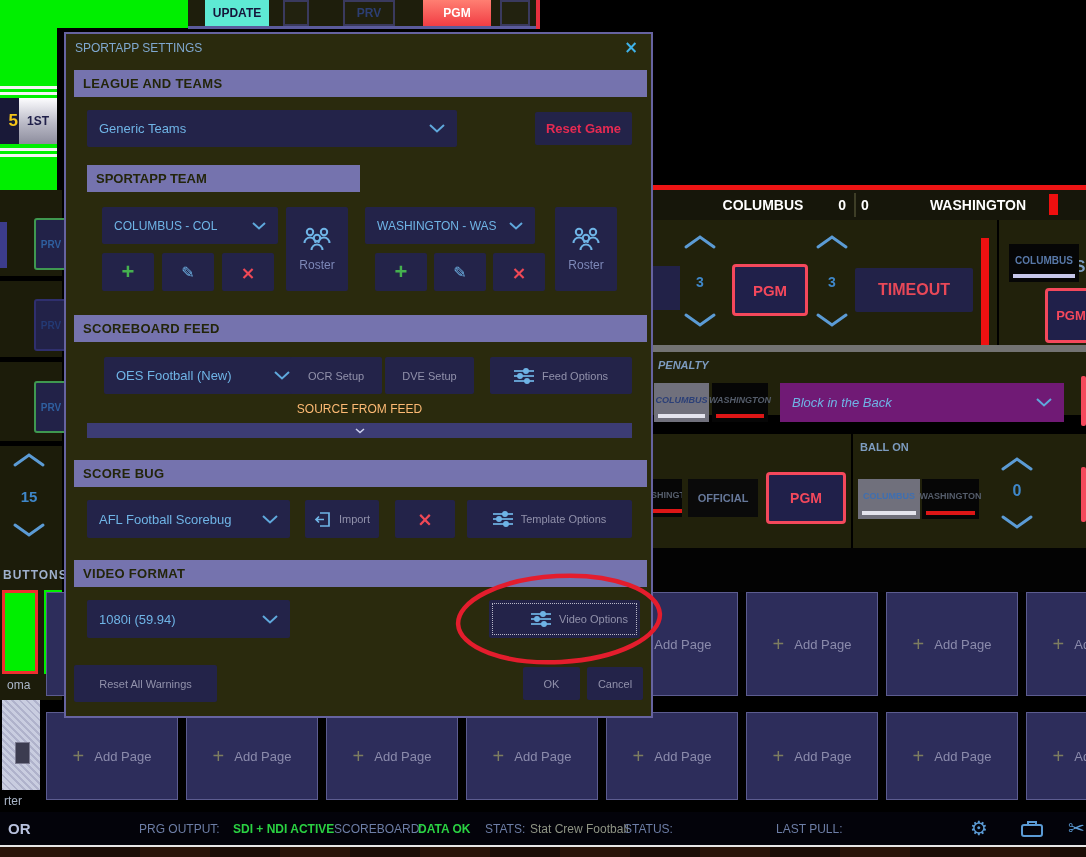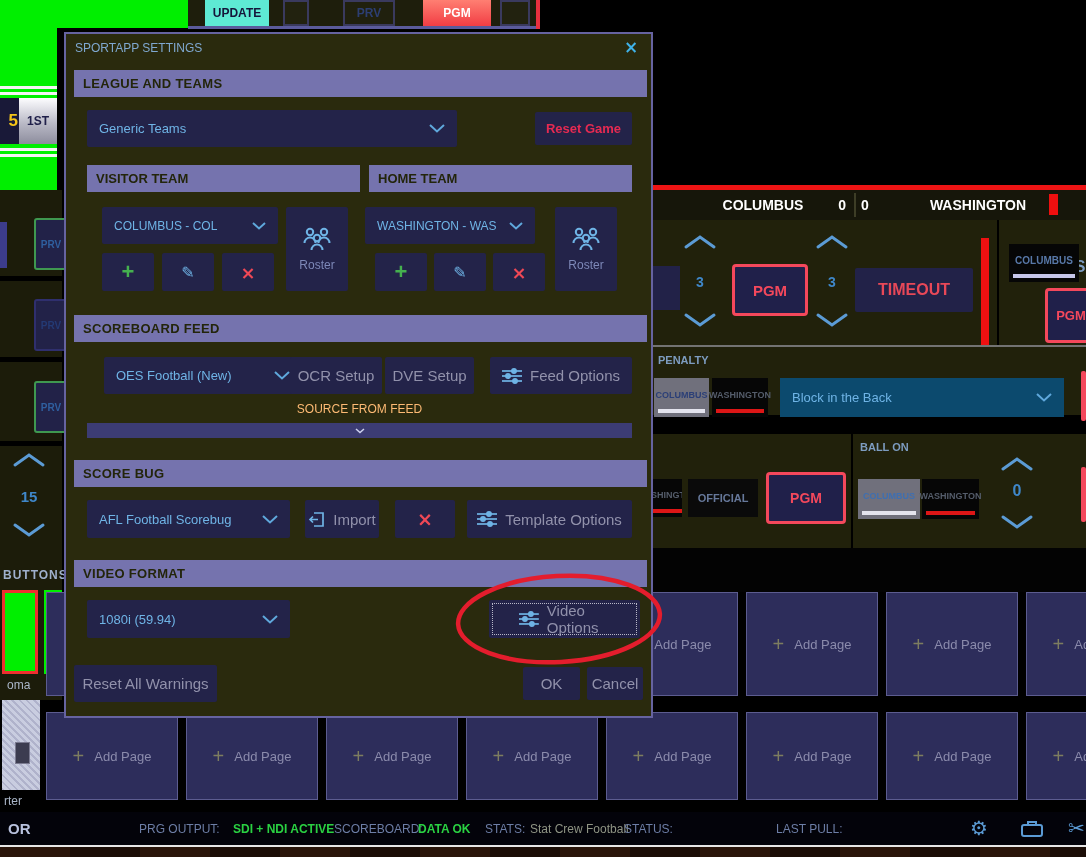--- a/index.html
+++ b/index.html
@@ -350,7 +350,7 @@
     </div>
     <div class="ctl ctl-red" style="left:469px;top:78px;width:97px;height:33px;">Reset Game</div>
 
-    <div class="subhead" style="left:21px;top:131px;width:273px;">VISITOR TEAM</div>
+    <div class="subhead" style="left:21px;top:131px;width:273px;">SPORTAPP TEAM</div>
     <div class="subhead" style="left:303px;top:131px;width:263px;">HOME TEAM</div>
 
     <div class="ctl ctl-dd" style="left:36px;top:173px;width:176px;height:37px;font-size:12px;">

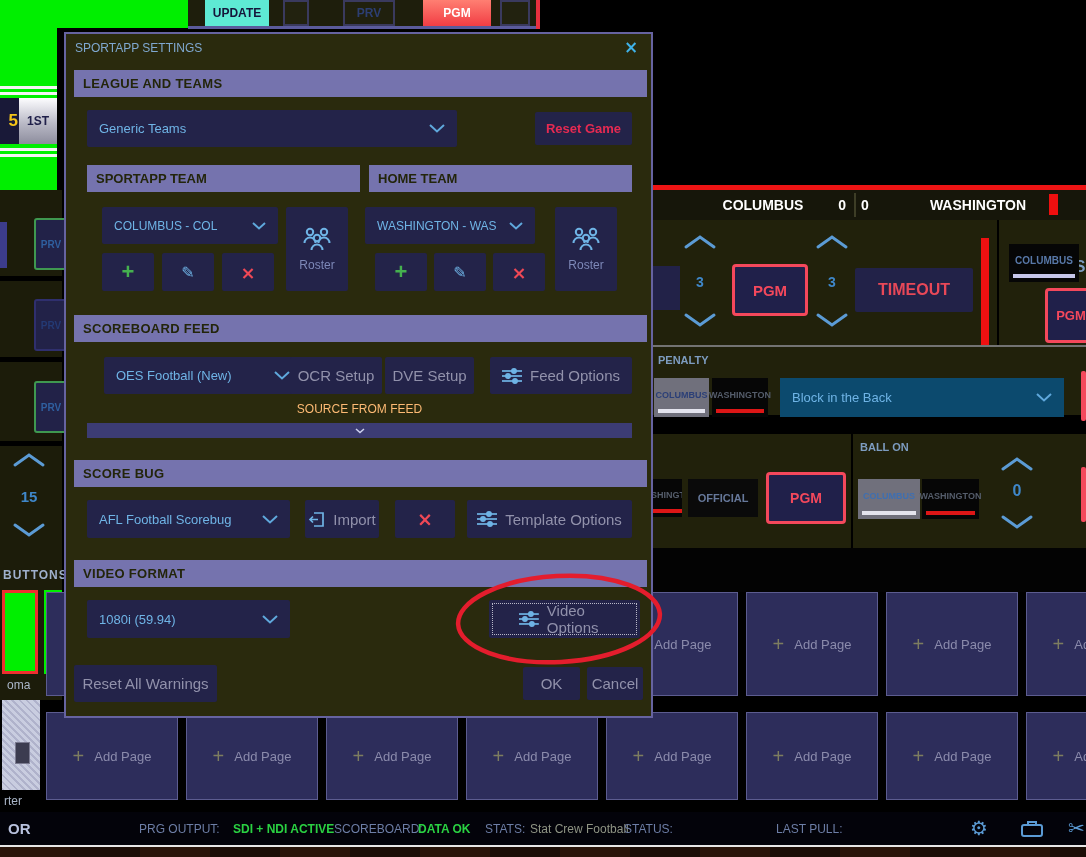--- a/index.html
+++ b/index.html
@@ -351,7 +351,6 @@
     <div class="ctl ctl-red" style="left:469px;top:78px;width:97px;height:33px;">Reset Game</div>
 
     <div class="subhead" style="left:21px;top:131px;width:273px;">SPORTAPP TEAM</div>
-    <div class="subhead" style="left:303px;top:131px;width:263px;">HOME TEAM</div>
 
     <div class="ctl ctl-dd" style="left:36px;top:173px;width:176px;height:37px;font-size:12px;">
       <span>COLUMBUS - COL</span>

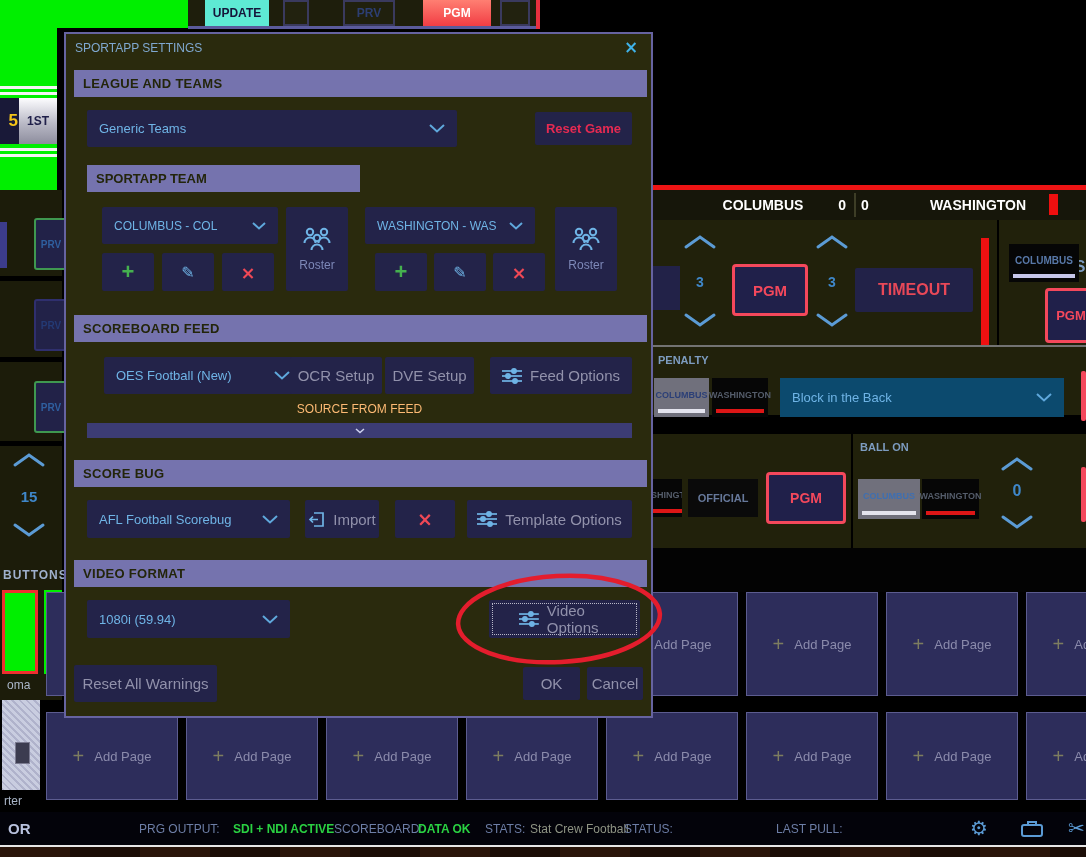--- a/index.html
+++ b/index.html
@@ -268,7 +268,7 @@
     <div class="abs pgmbtn" style="left:392px;top:68px;width:52px;height:55px;font-size:13px;">PGM</div>
   </div>
 
-  <div class="abs olivepanel" style="left:653px;top:345px;width:433px;height:70px;border-top:2px solid #737373;box-sizing:border-box;">
+  <div class="abs olivepanel" style="left:653px;top:345px;width:433px;height:70px;border-top:7px solid #737373;box-sizing:border-box;font-style:italic;">
     <div class="abs panel-label" style="left:5px;top:7px;">PENALTY</div>
     <div class="toggle tog-gray" style="left:1px;top:31px;width:55px;height:39px;">
       <span>COLUMBUS</span>

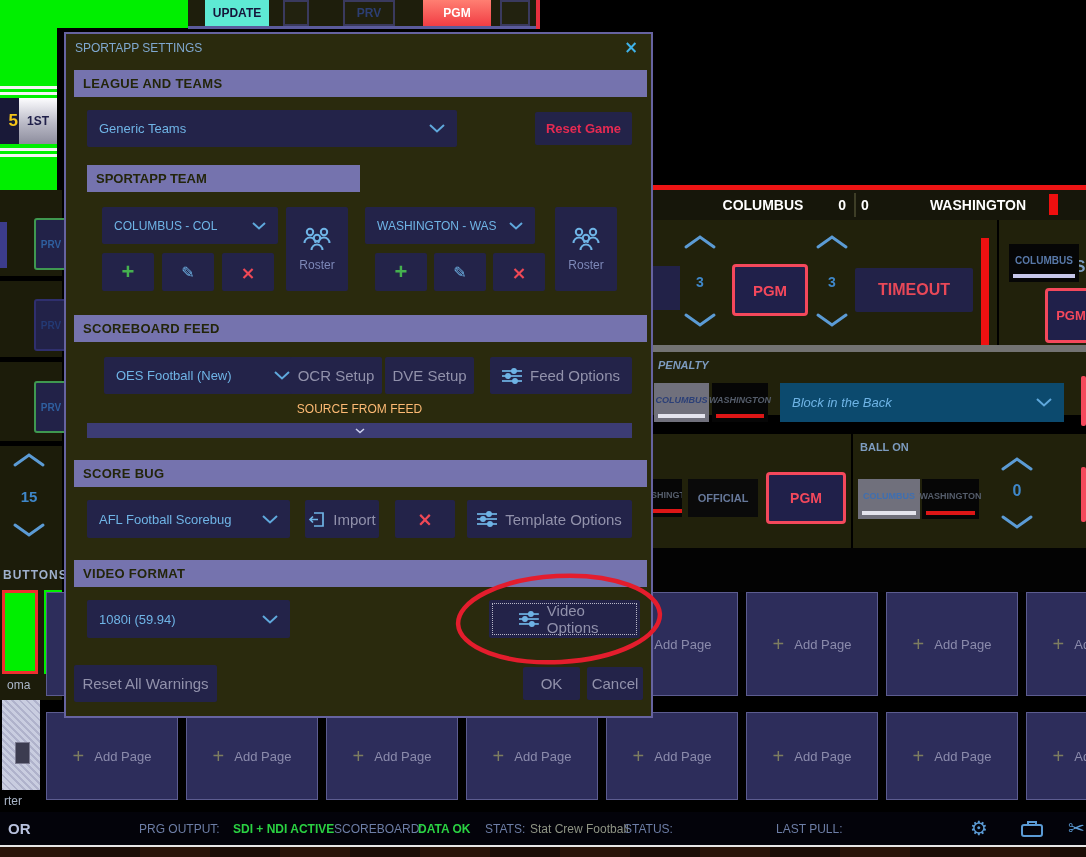--- a/index.html
+++ b/index.html
@@ -91,7 +91,7 @@
            display:flex;align-items:center;padding-left:9px;box-sizing:border-box;}
   .ctl{position:absolute;background:#232349;border-radius:2px;box-sizing:border-box;display:flex;align-items:center;}
   .ctl-dd{color:#6fb4e6;font-size:13px;padding:0 12px;justify-content:space-between;}
-  .ctl-btn{color:#9191ab;font-size:15px;justify-content:center;gap:8px;}
+  .ctl-btn{color:#9191ab;font-size:11px;justify-content:center;gap:8px;}
   .ctl-red{color:#e62a52;font-weight:bold;font-size:13px;justify-content:center;}
   .mini{position:absolute;width:52px;height:38px;background:#232349;border-radius:2px;
         display:flex;align-items:center;justify-content:center;}

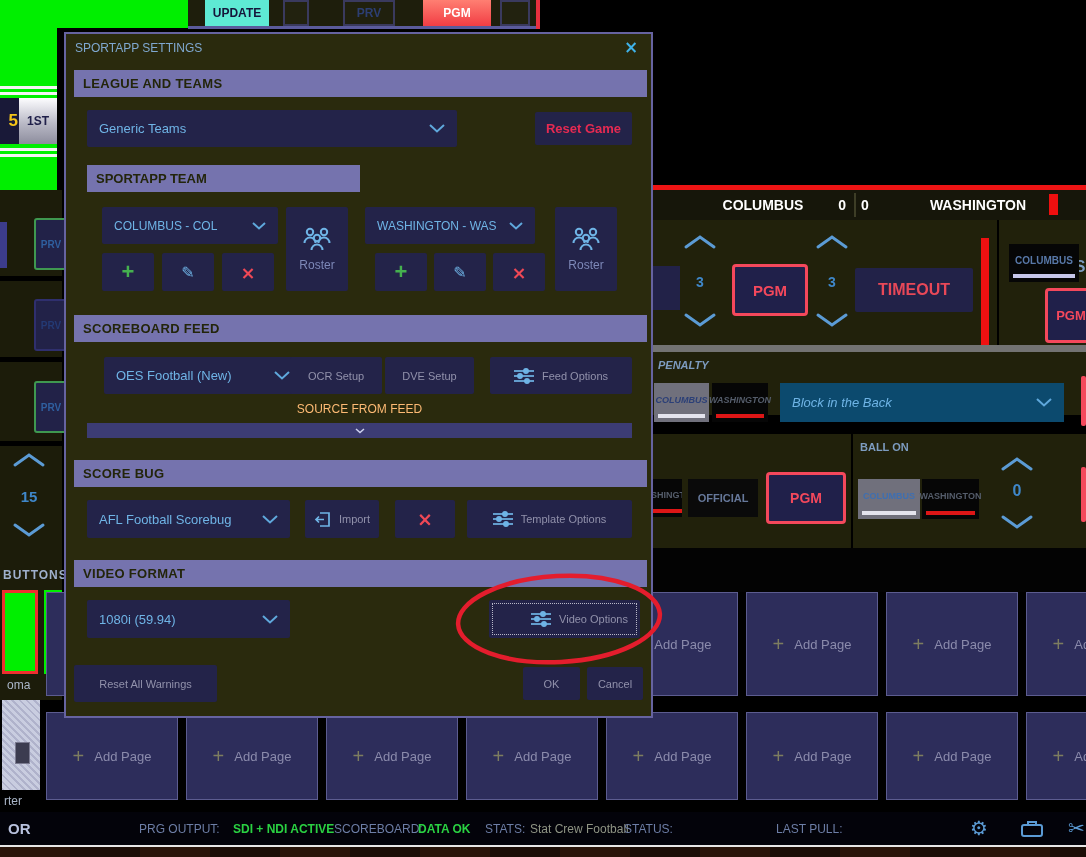--- a/index.html
+++ b/index.html
@@ -67,7 +67,7 @@
   .u-red{background:#dd1616;}
   .u-lav{background:#c6c6ea;}
   .blackbtn{background:#0a0a0a;color:#66789a;font-weight:bold;display:flex;align-items:center;justify-content:center;}
-  .dd{background:#0c4a6e;color:#6fb4e6;font-size:13px;display:flex;align-items:center;box-sizing:border-box;
+  .dd{background:#701a75;color:#6fb4e6;font-size:13px;display:flex;align-items:center;box-sizing:border-box;
       padding:16px 12px;justify-content:space-between;}
   .redsliver{position:absolute;width:5px;background:#f4485c;border-radius:2px;}
 

